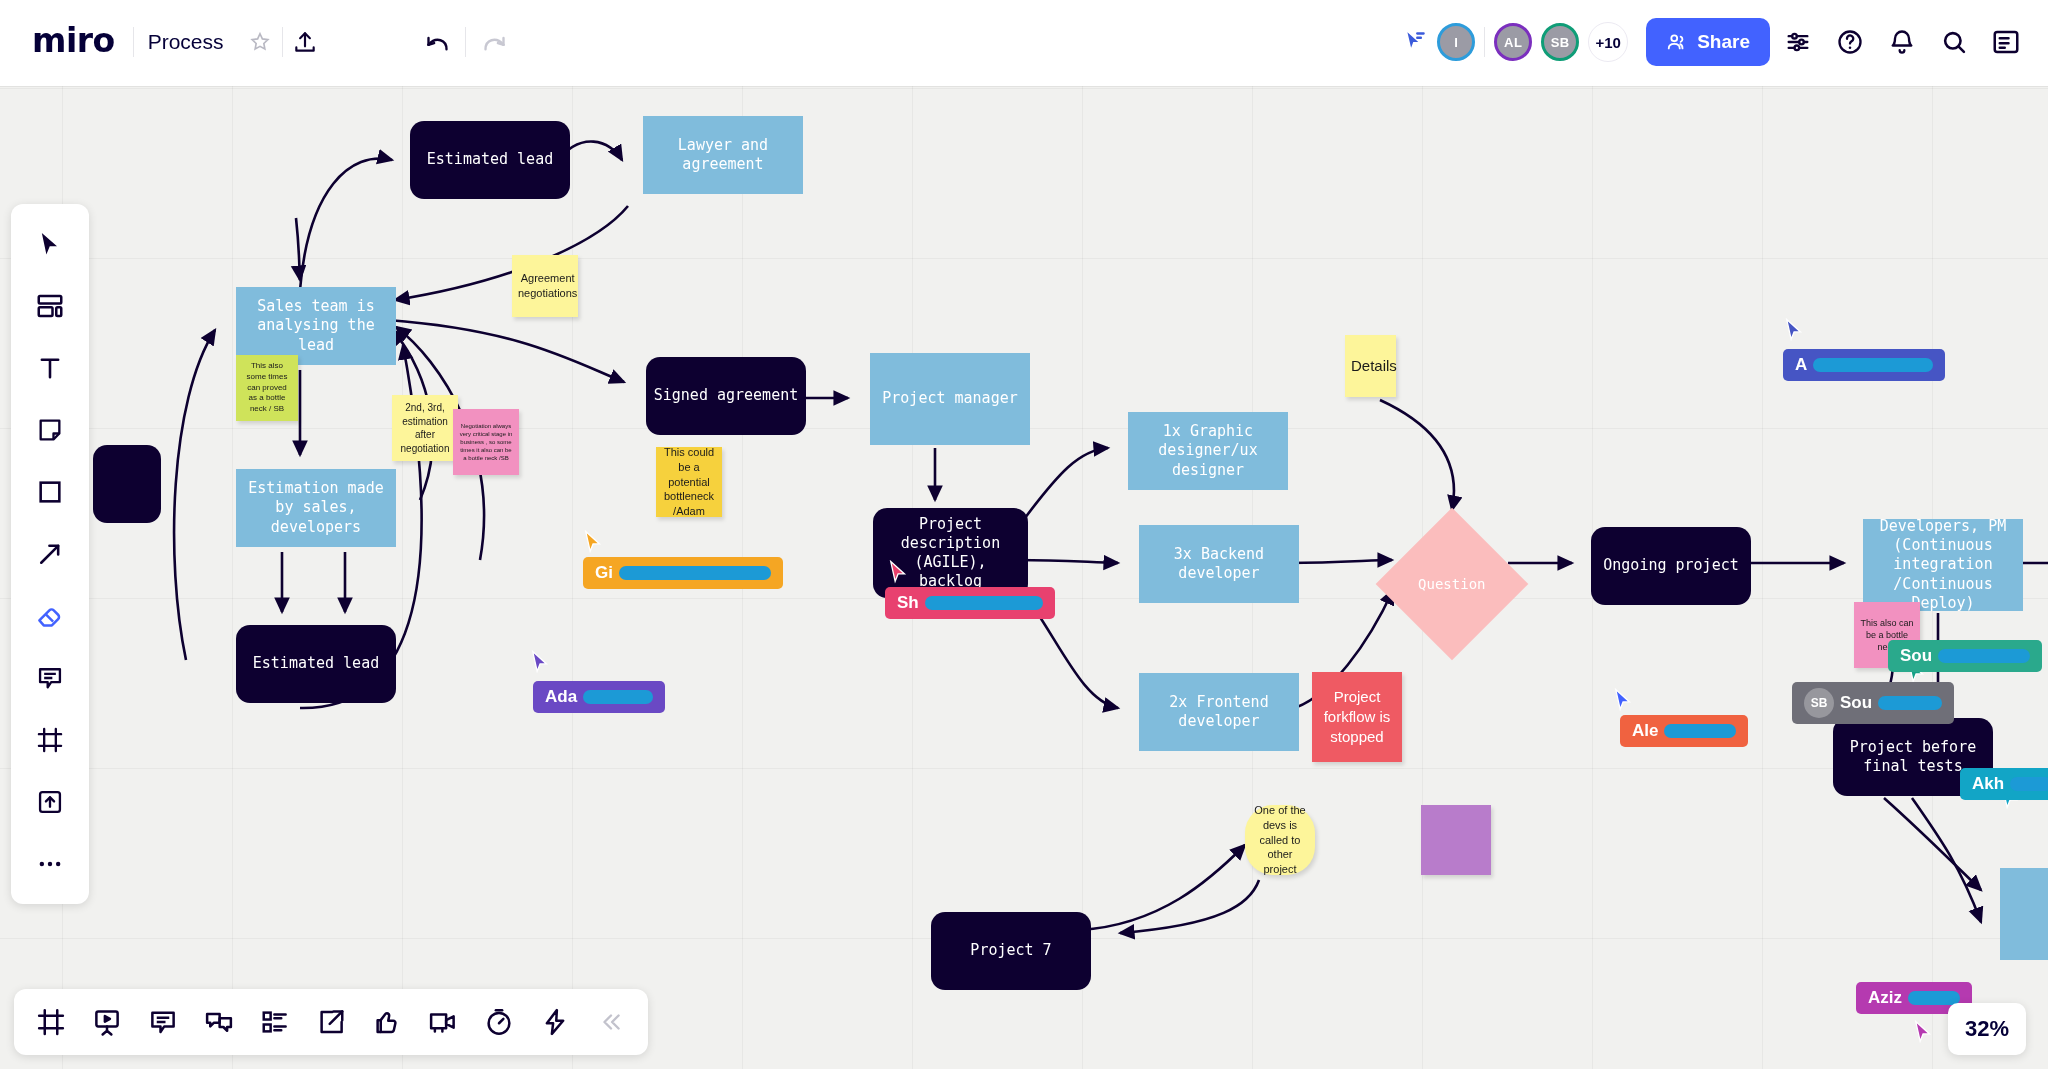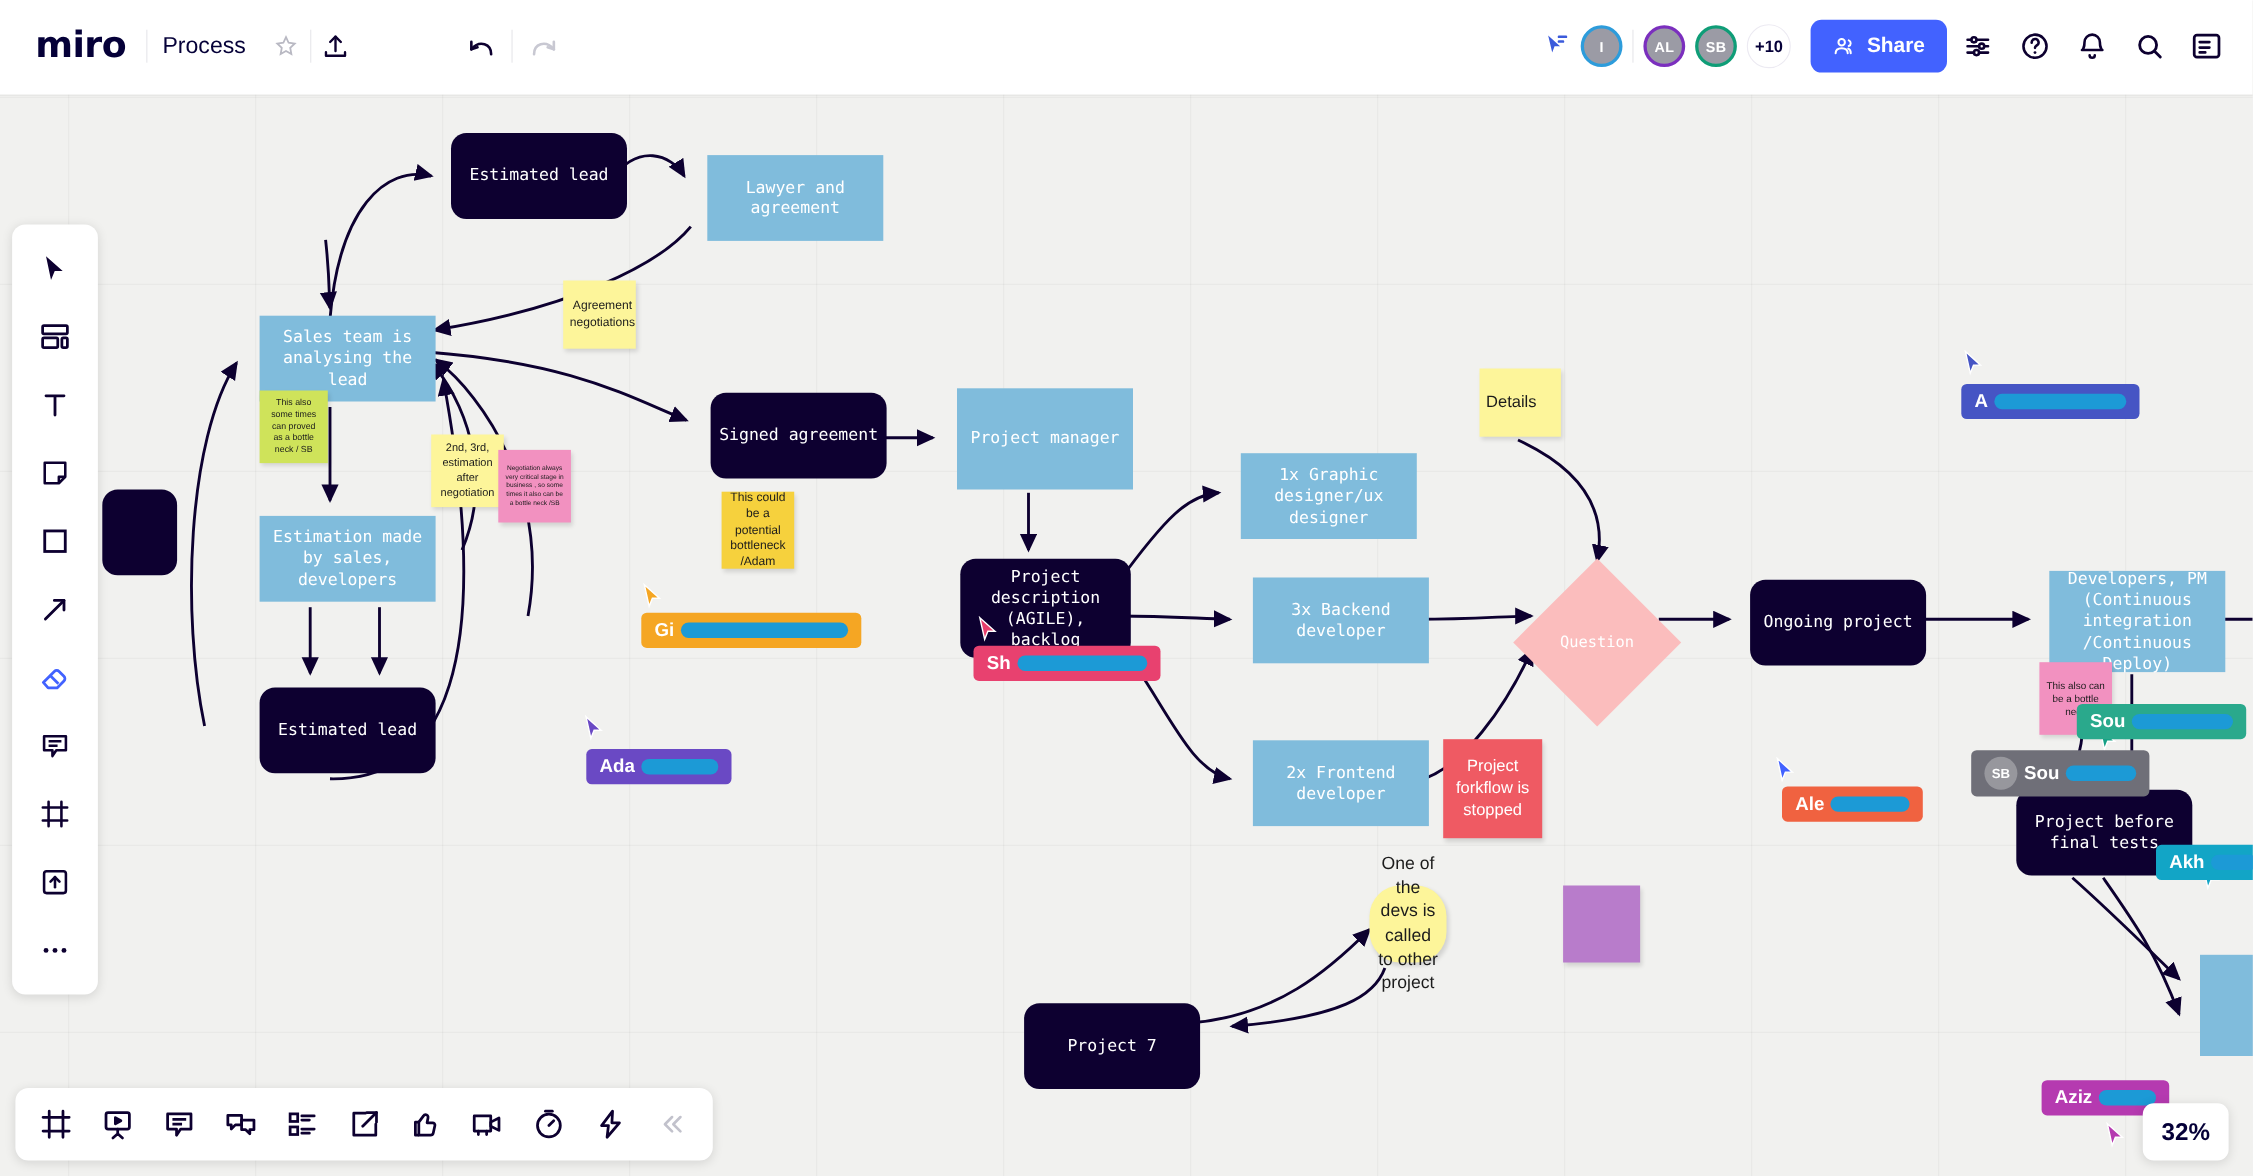--- a/index.html
+++ b/index.html
@@ -148,7 +148,7 @@
 <div class="node n-dark" style="left: 397px; top: 121px; width: 160px; height: 78px; padding: 4px 6px;">
       <span>Estimated lead</span>
     </div>
-    <div class="node n-blue" style="left: 630px; top: 141px; width: 160px; height: 78px; padding: 4px 6px;">
+    <div class="node n-blue" style="left: 630px; top: 116px; width: 160px; height: 78px; padding: 4px 6px;">
       <span>Lawyer and agreement</span>
     </div>
     <div class="node n-blue" style="left: 223px; top: 469px; width: 160px; height: 78px; padding: 4px 6px;">

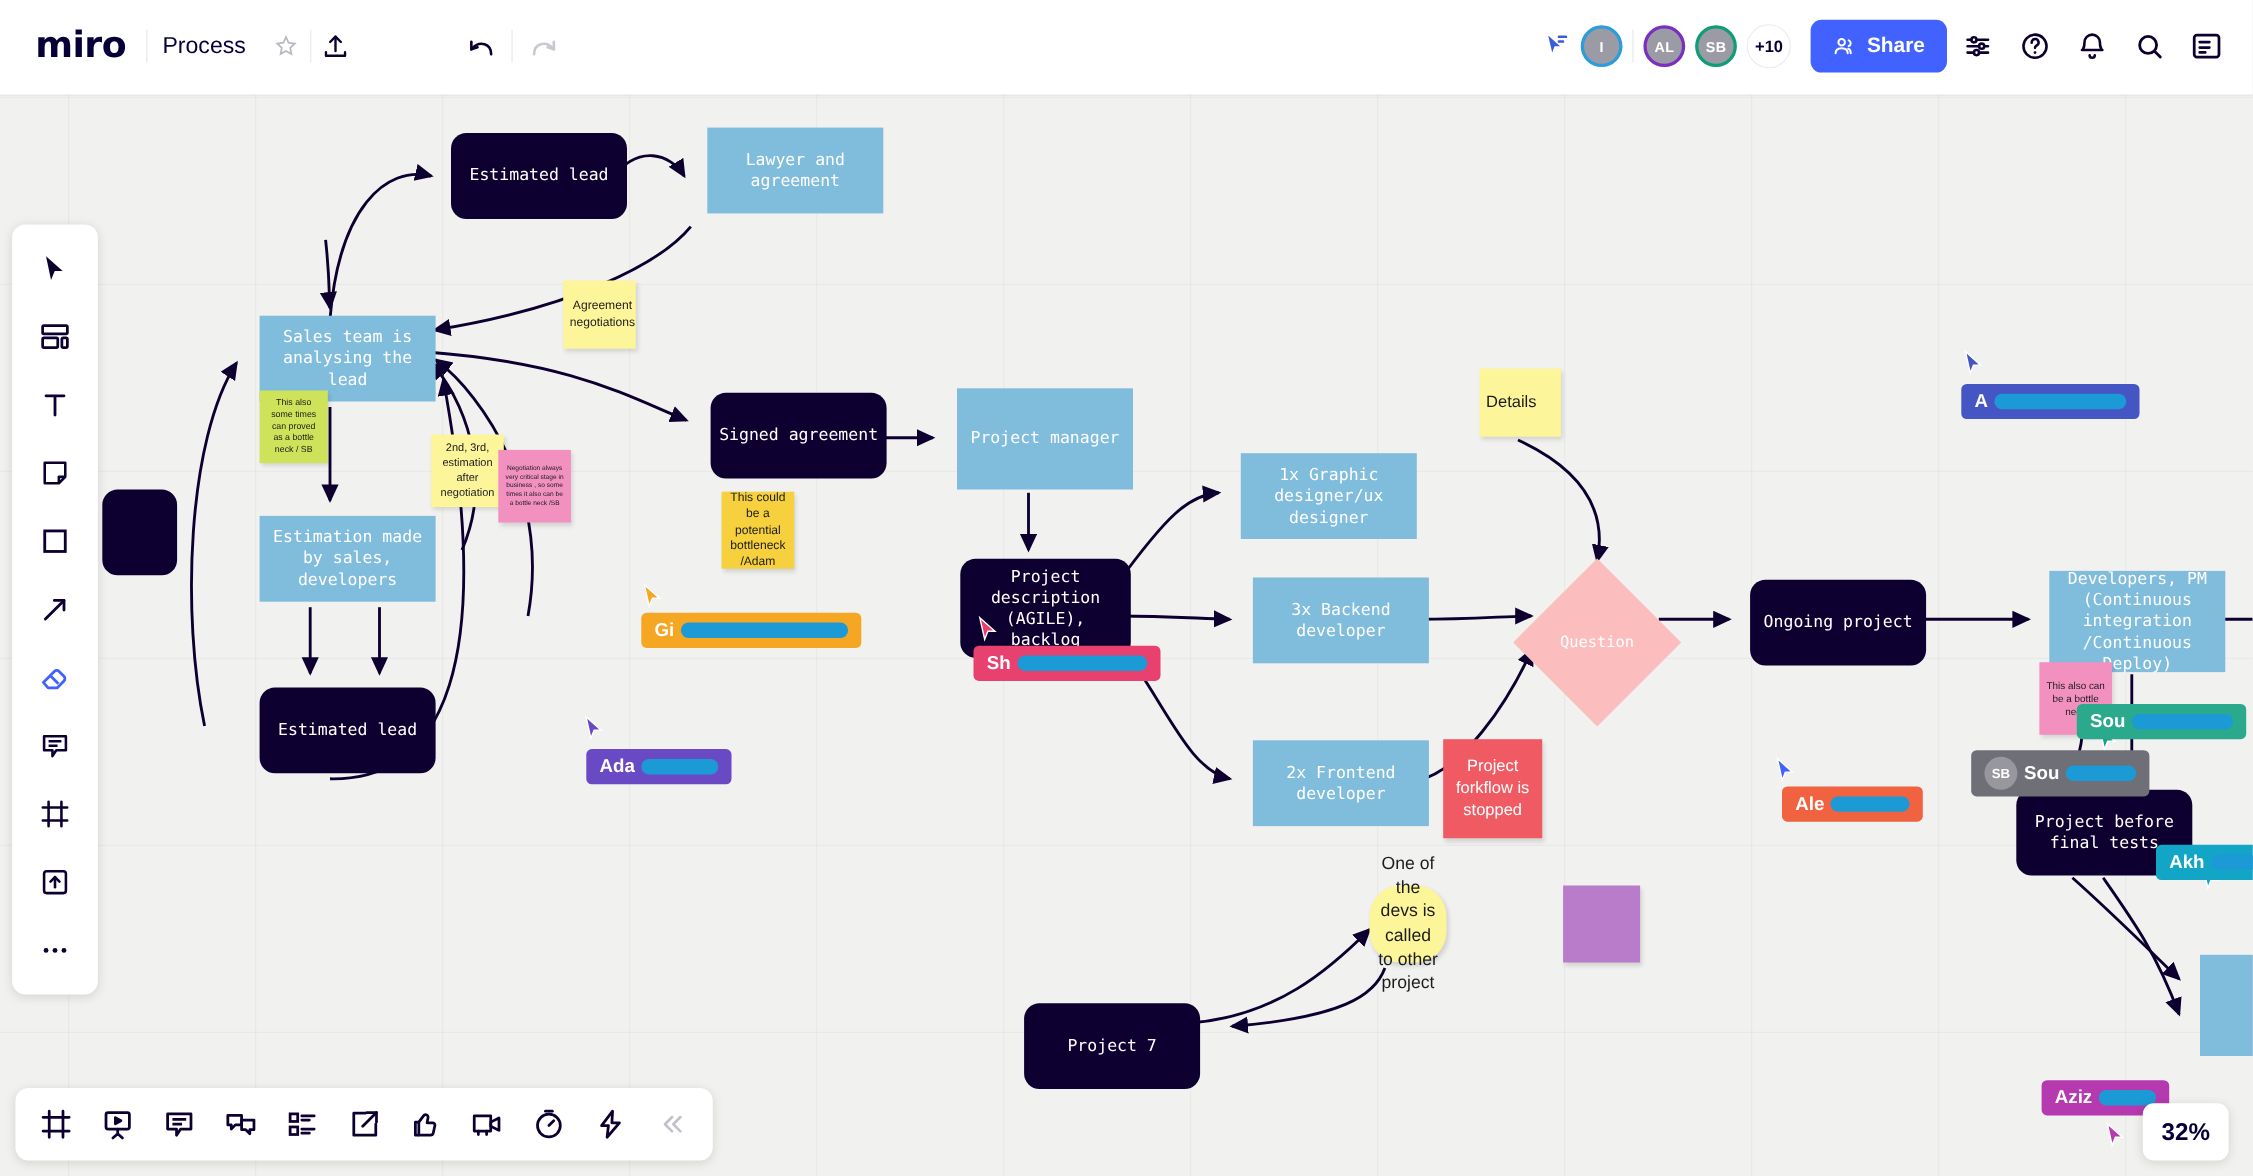--- a/index.html
+++ b/index.html
@@ -214,7 +214,7 @@
     <div class="sticky s-gold" style="left: 656px; top: 447px; width: 66px; height: 70px; font-size: 11px;">
       <span>This could be a potential bottleneck /Adam</span>
     </div>
-    <div class="sticky s-yellow" style="left: 1345px; top: 335px; width: 74px; height: 62px; font-size: 15px;">
+    <div class="sticky s-yellow" style="left: 1345px; top: 335px; width: 51px; height: 62px; font-size: 15px;">
       <span>Details</span>
     </div>
     <div class="sticky s-red" style="left: 1312px; top: 672px; width: 90px; height: 90px; font-size: 15px;">

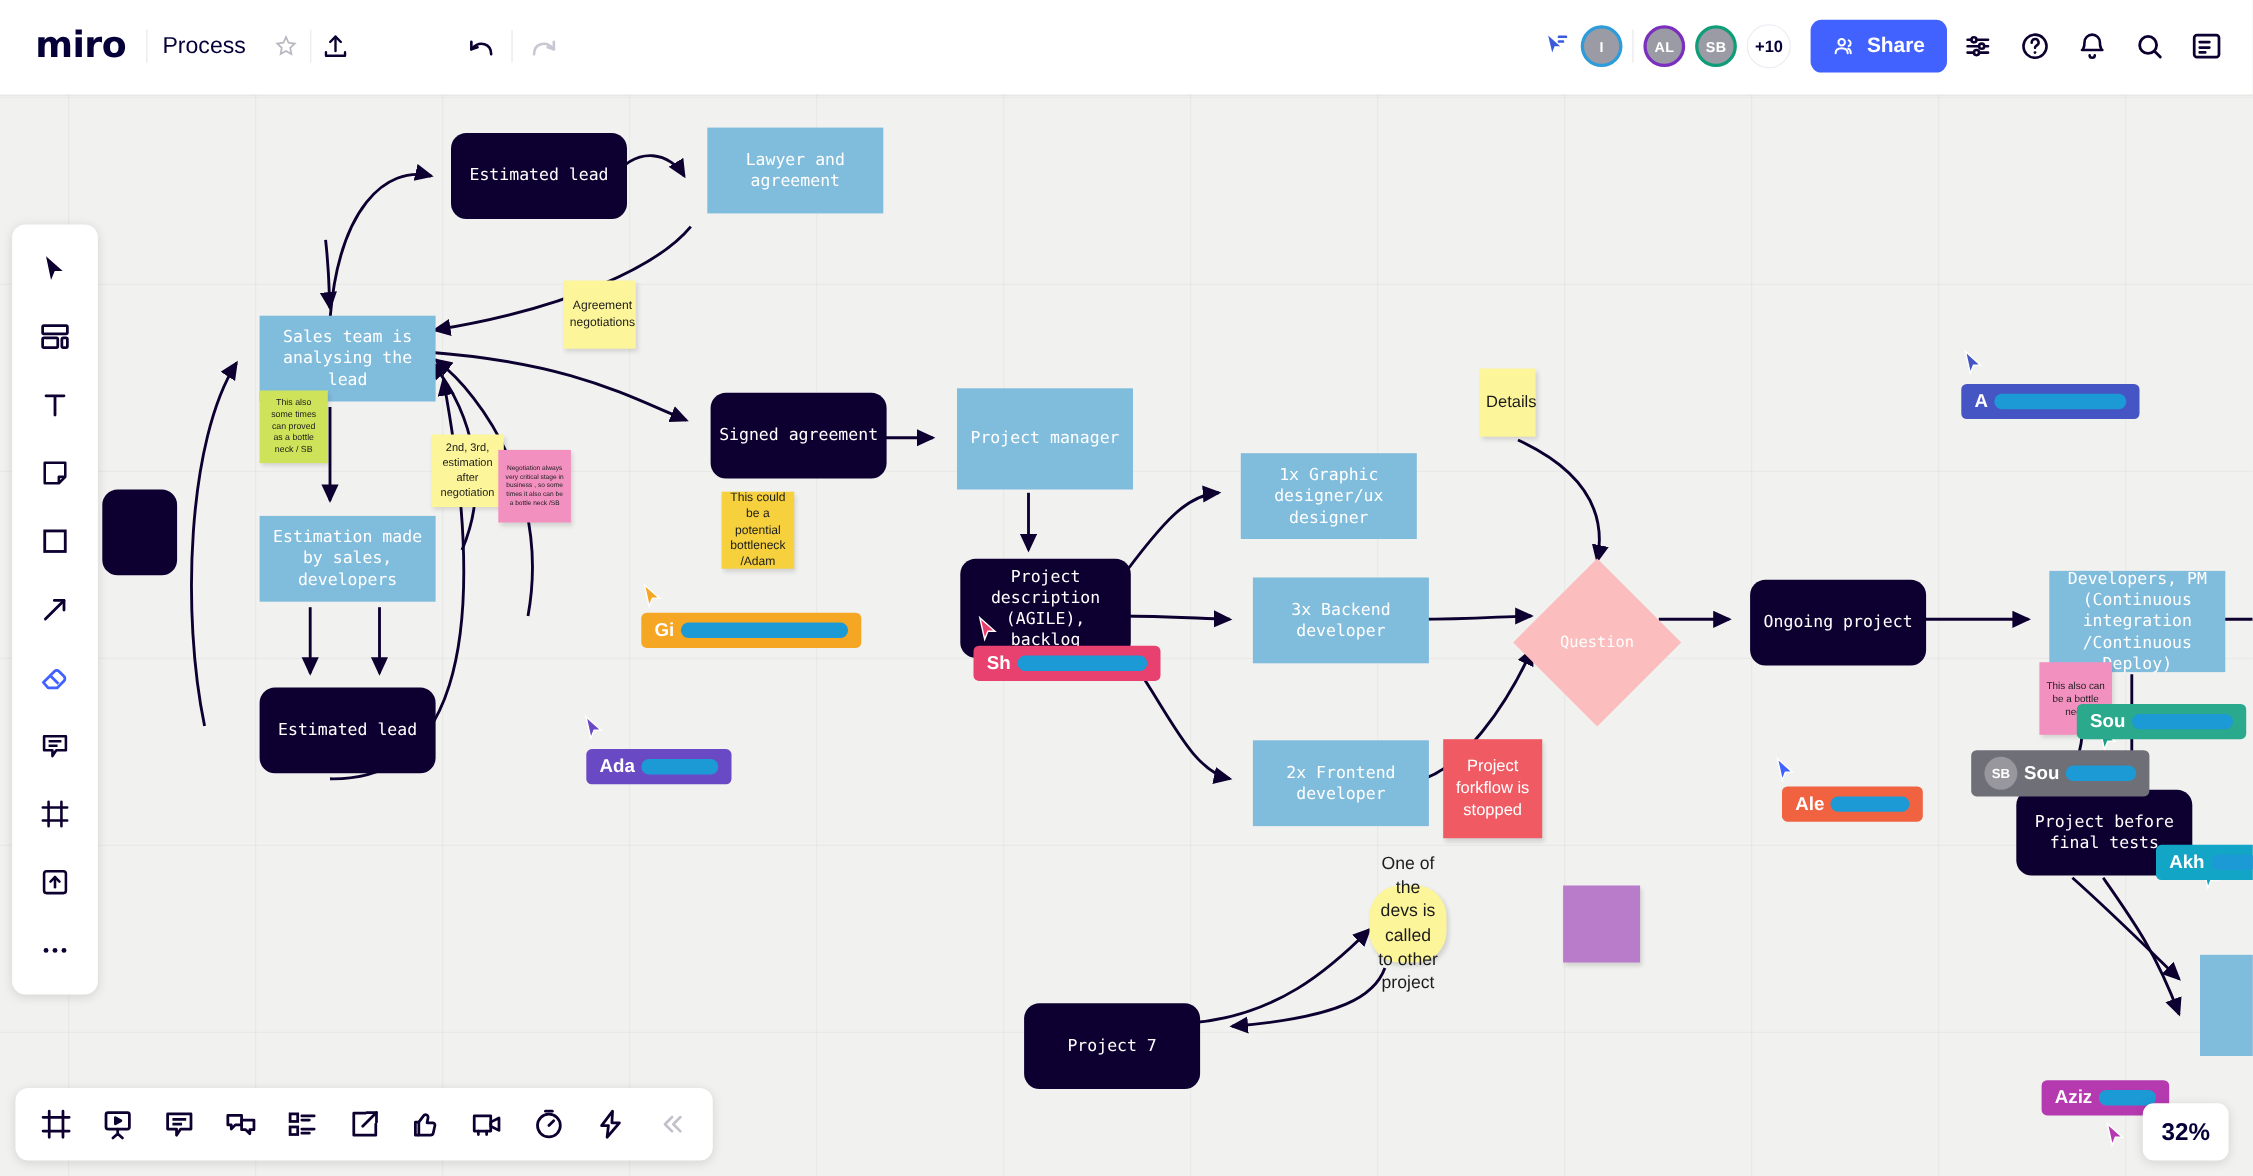--- a/index.html
+++ b/index.html
@@ -220,7 +220,7 @@
     <div class="sticky s-red" style="left: 1312px; top: 672px; width: 90px; height: 90px; font-size: 15px;">
       <span>Project forkflow is stopped</span>
     </div>
-    <div class="sticky s-yellow" style="left: 1245px; top: 805px; width: 70px; height: 70px; font-size: 16px; border-radius: 28px;">
+    <div class="sticky s-yellow" style="left: 1245px; top: 805px; width: 70px; height: 70px; font-size: 11px; border-radius: 28px;">
       <span>One of the devs is called to other project</span>
     </div>
     <div class="sticky s-purple" style="left: 1421px; top: 805px; width: 70px; height: 70px; font-size: 11px;">

